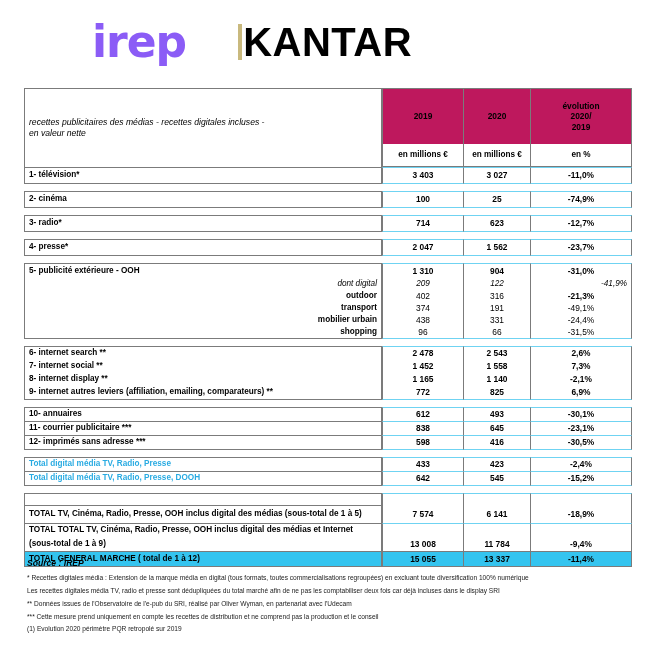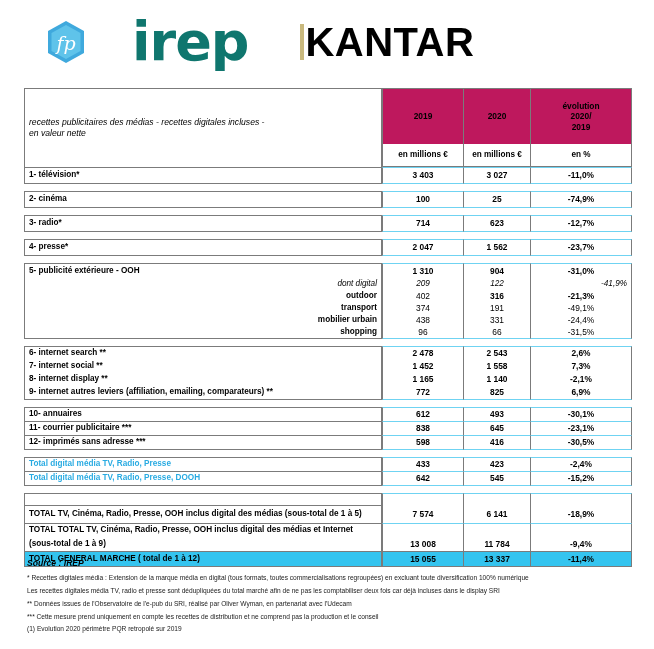--- a/index.html
+++ b/index.html
@@ -107,13 +107,6 @@
   <div class="logos">
 
     <div class="logo-fp">
-      <span class="fp-hex">
-        <svg width="40" height="44" viewBox="0 0 40 44">
-          <polygon points="20,1 38,11 38,33 20,43 2,33 2,11" fill="#3FA9DD"></polygon>
-          <polygon points="20,5 34.5,13 34.5,31 20,39 5.5,31 5.5,13" fill="#5FC3EA"></polygon>
-          <text x="20" y="30" font-family="DejaVu Serif, serif" font-style="italic" font-size="19" fill="#ffffff" text-anchor="middle">fp</text>
-        </svg>
-      </span>
     </div>
 
     <div class="logo-irep">irep</div>

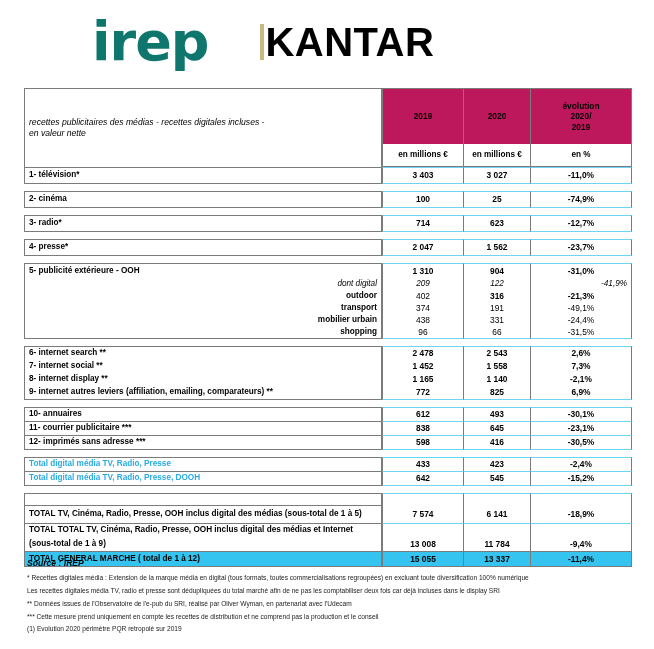--- a/index.html
+++ b/index.html
@@ -30,8 +30,8 @@
   .fp-word .c{color:#3FB6E6;}
   .logo-irep{
     margin-left:46px;
-    font-size:54px;line-height:1;
-    color:#0f766e;
+    font-size:44px;line-height:1;
+    color:#8b5cf6;
     font-weight:600;letter-spacing:-1px;
     font-family:"DejaVu Sans", sans-serif;
   }

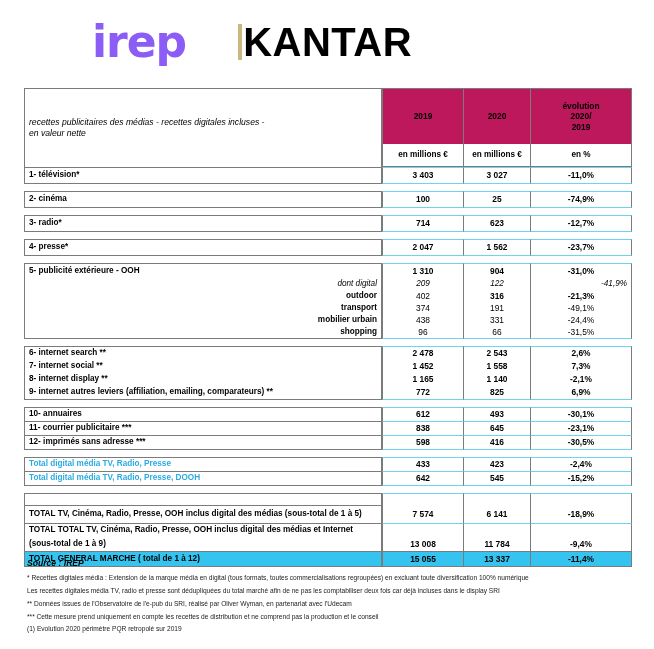--- a/index.html
+++ b/index.html
@@ -209,7 +209,7 @@
       <tr>
         <td class="sub-lbl bx-l bx-r" style="height:12px;text-align:right;">outdoor</td>
         <td class="num bx-l bx-r" style="font-weight:normal;">402</td>
-        <td class="num bx-r" style="font-weight:bold;text-align:center;">316</td>
+        <td class="num bx-r" style="font-weight:normal;text-align:center;">316</td>
         <td class="num bx-r" style="font-weight:bold;">-21,3%</td>
       </tr>
       <tr>

